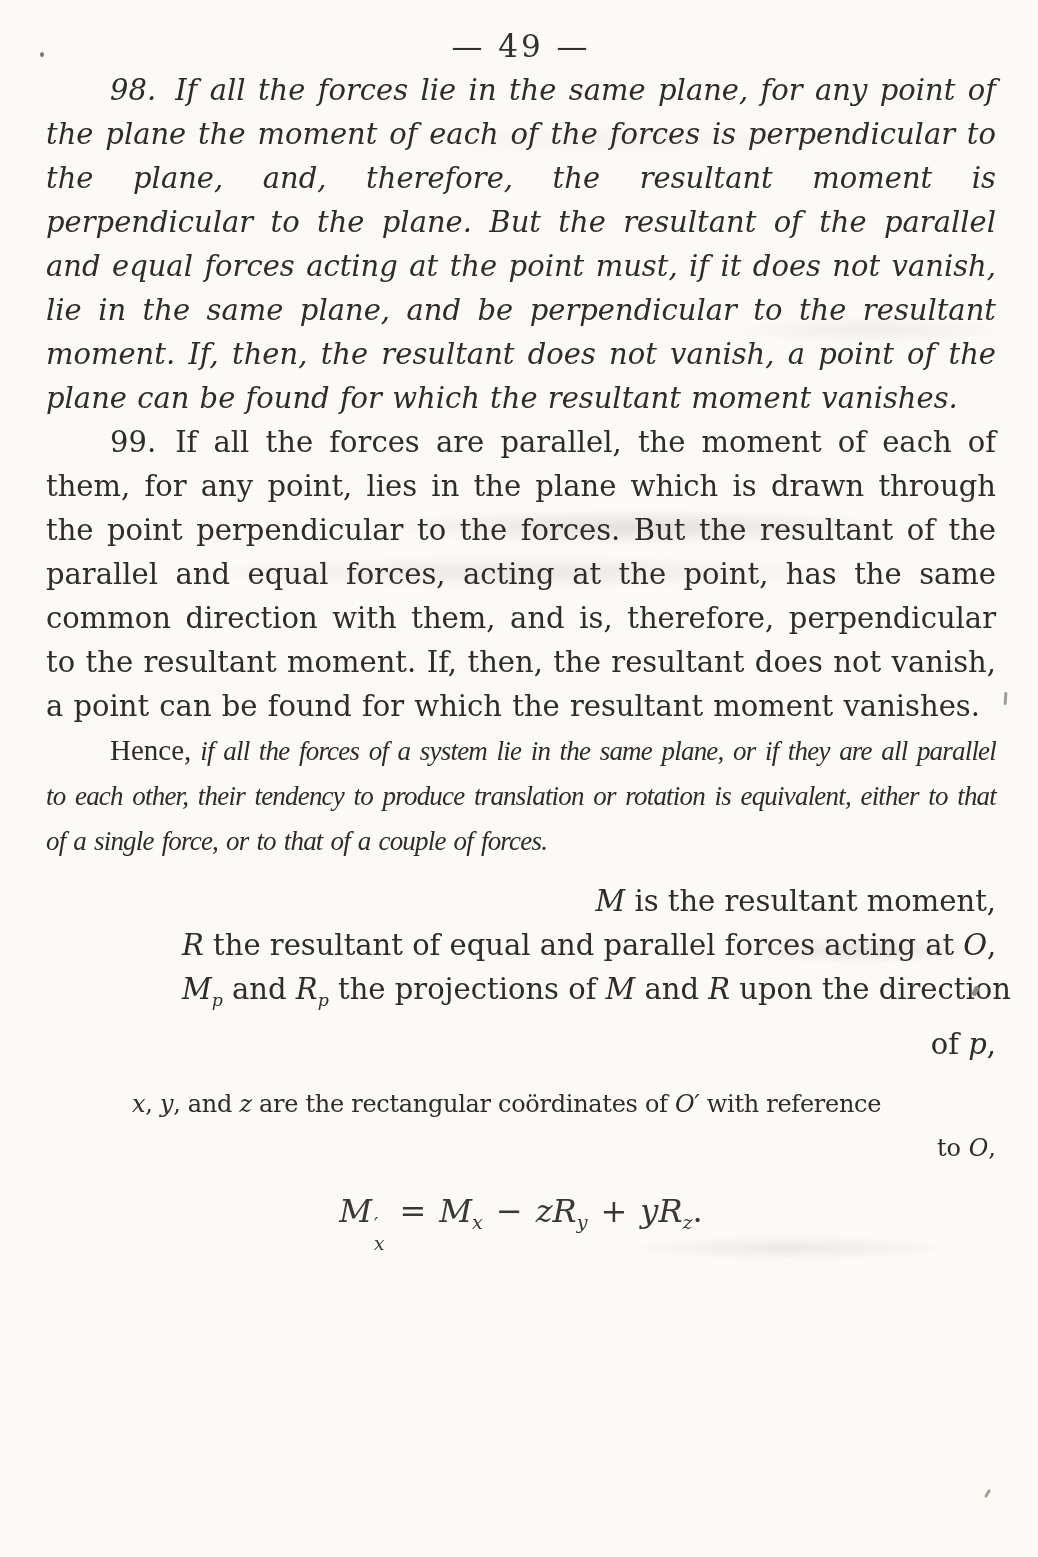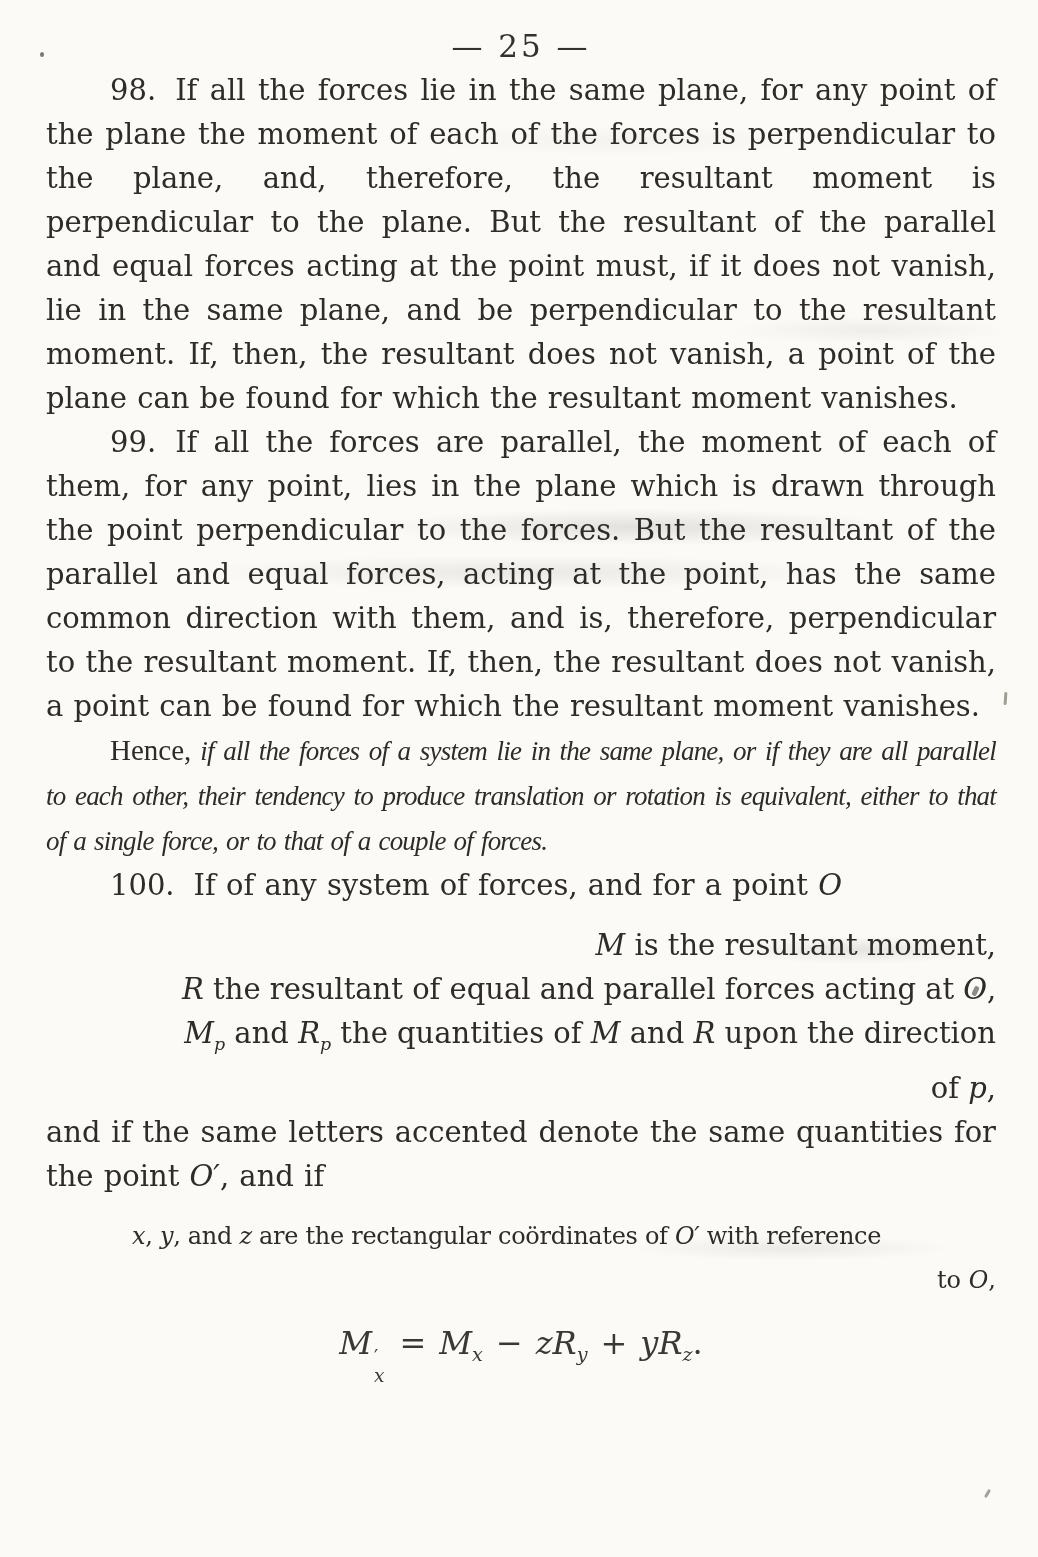--- a/index.html
+++ b/index.html
@@ -97,7 +97,7 @@
 <div class="page">
   <div class="text-block">
 
-    <div class="page-header">— 25 —</div>
+    <div class="page-header">— 49 —</div>
 
     <p class="body indent p98"><span class="num">98.</span><span>If all the forces lie in the same plane, for any point of the plane the moment of each of the forces is perpendicular to the plane, and, therefore, the resultant moment is perpendicular to the plane.  But the resultant of the parallel and equal forces acting at the point must, if it does not vanish, lie in the same plane, and be perpendicular to the resultant moment.  If, then, the resultant does not vanish, a point of the plane can be found for which the resultant moment vanishes.</span></p>
 

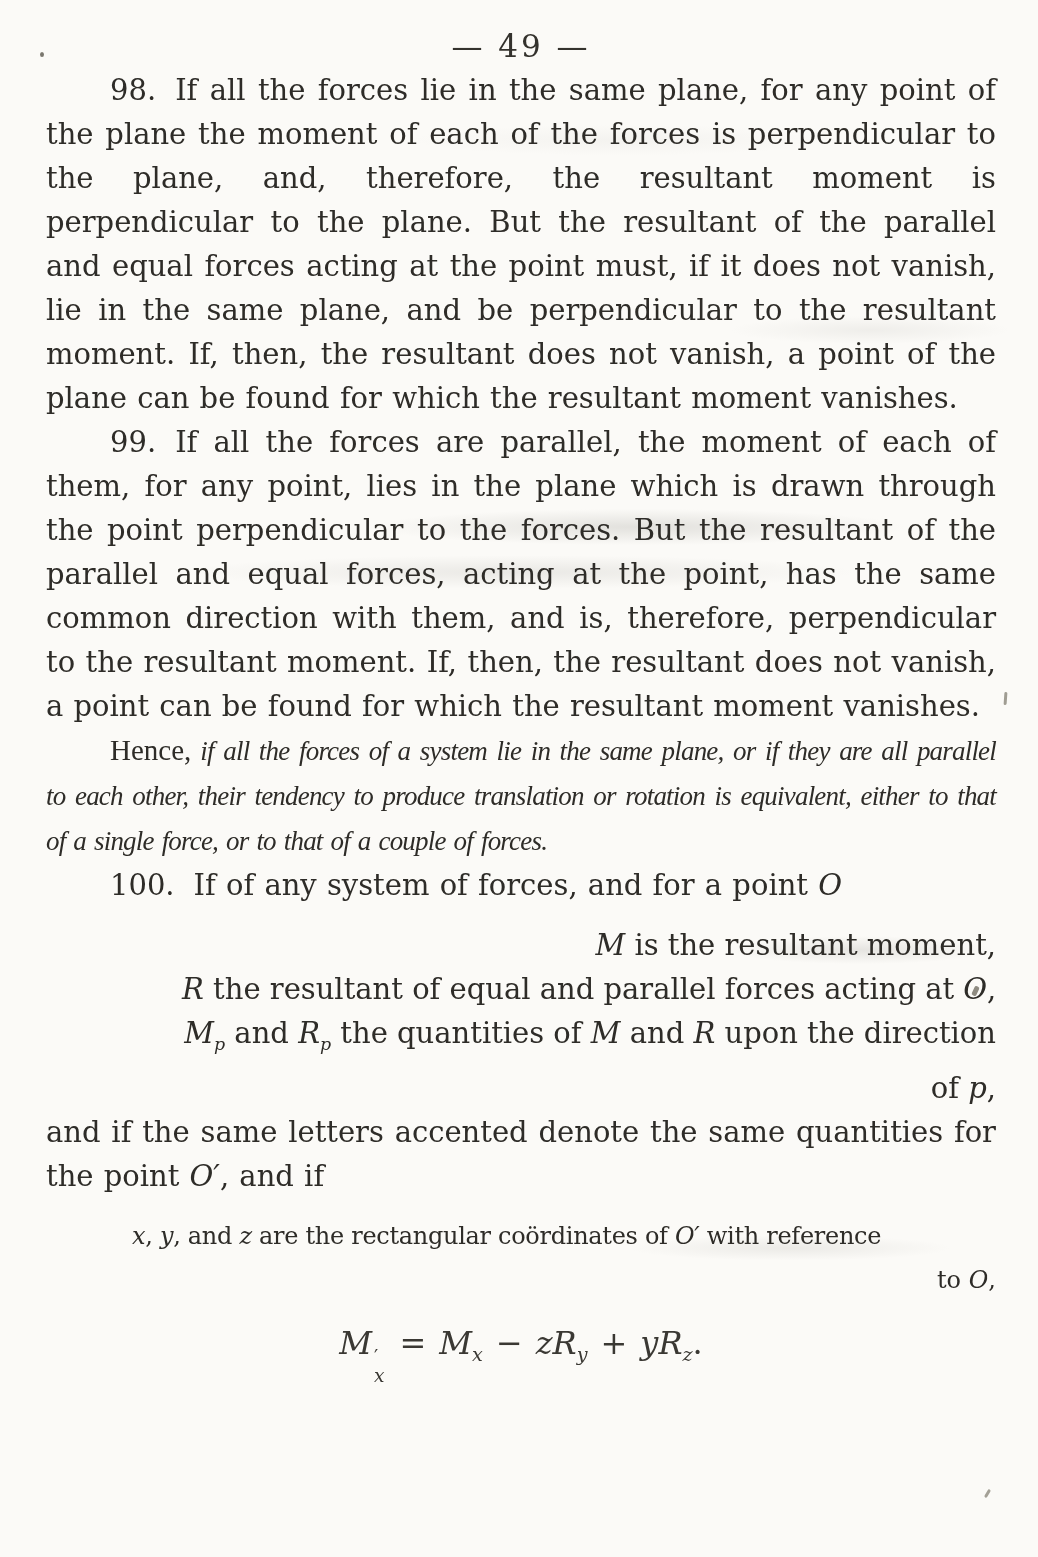--- a/index.html
+++ b/index.html
@@ -36,7 +36,7 @@
     word-spacing: 1px;
   }
   .indent { text-indent: 64px; }
-  .p98 { margin-top: 42px; }
+  .p98 { margin-top: 42px; font-style: italic; }
   .p100 { margin-top: 16px; }
   .num { margin-right: 19px; }
   .lead { margin-right: 9px; font-family: Liberation Serif, serif; }

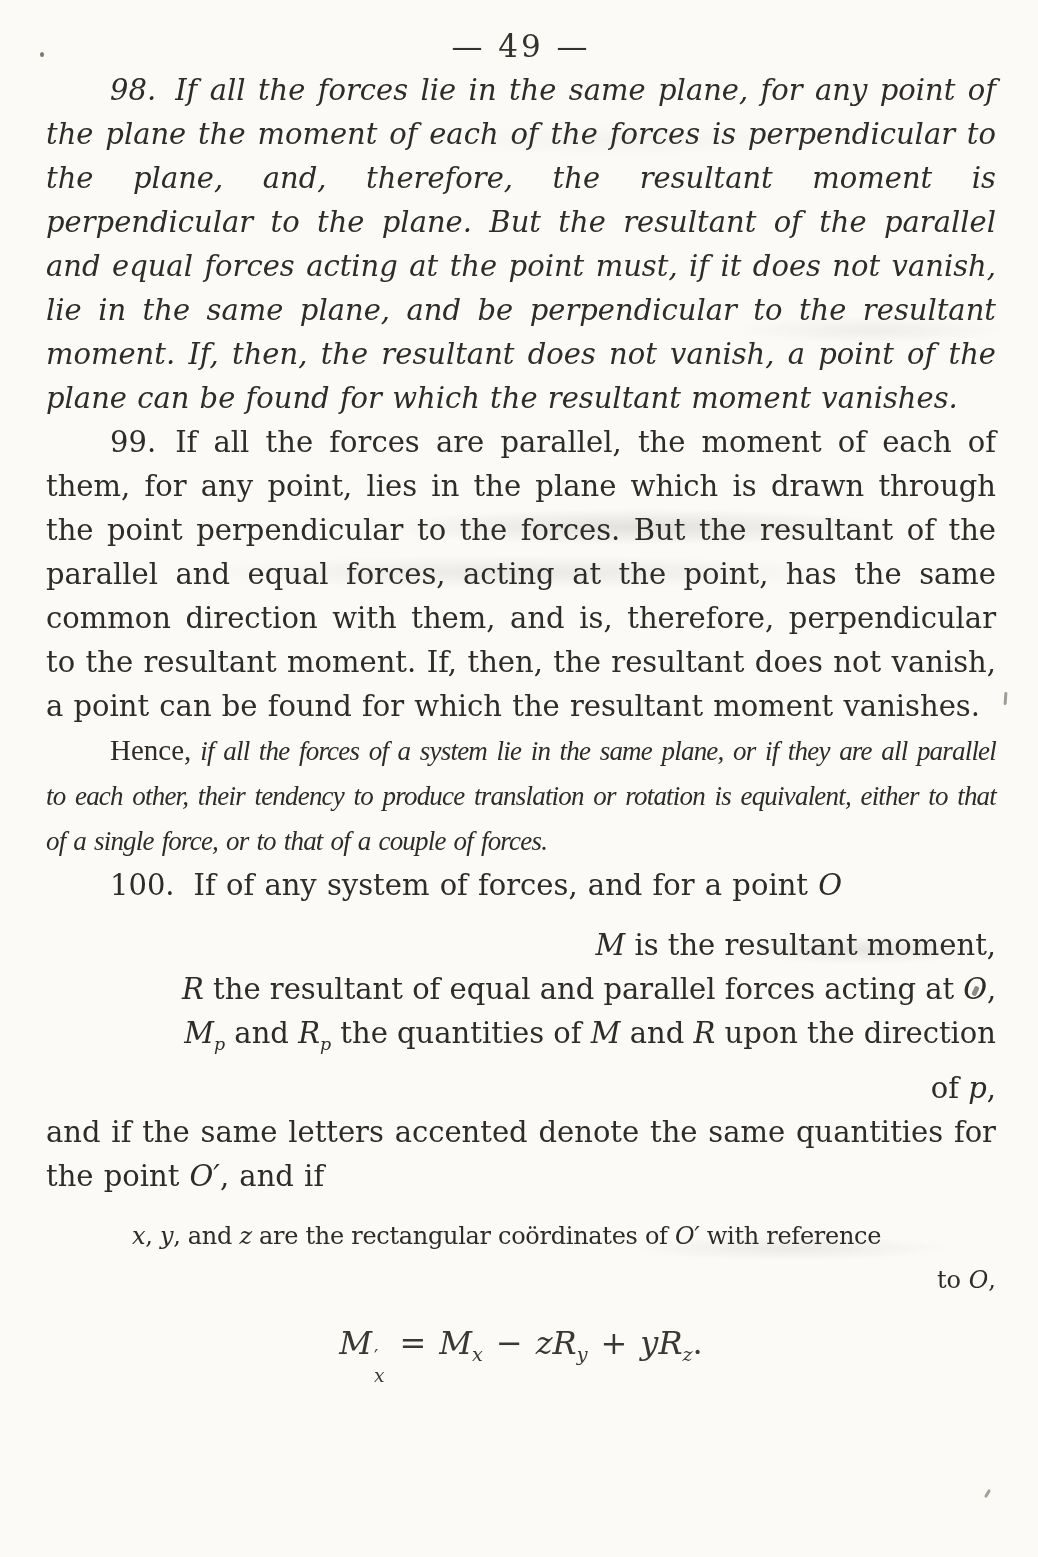--- a/index.html
+++ b/index.html
@@ -105,7 +105,6 @@
 
     <p class="body indent"><span class="lead">Hence,</span><span class="it">if all the forces of a system lie in the same plane, or if they are all parallel to each other, their tendency to produce translation or rotation is equivalent, either to that of a single force, or to that of a couple of forces.</span></p>
 
-    <p class="body indent p100"><span class="num">100.</span><span>If of any system of forces, and for a point </span><span class="var">O</span></p>
 
     <div class="defs">
       <div class="def-line"><span class="var">M</span><span> is the resultant moment,</span></div>

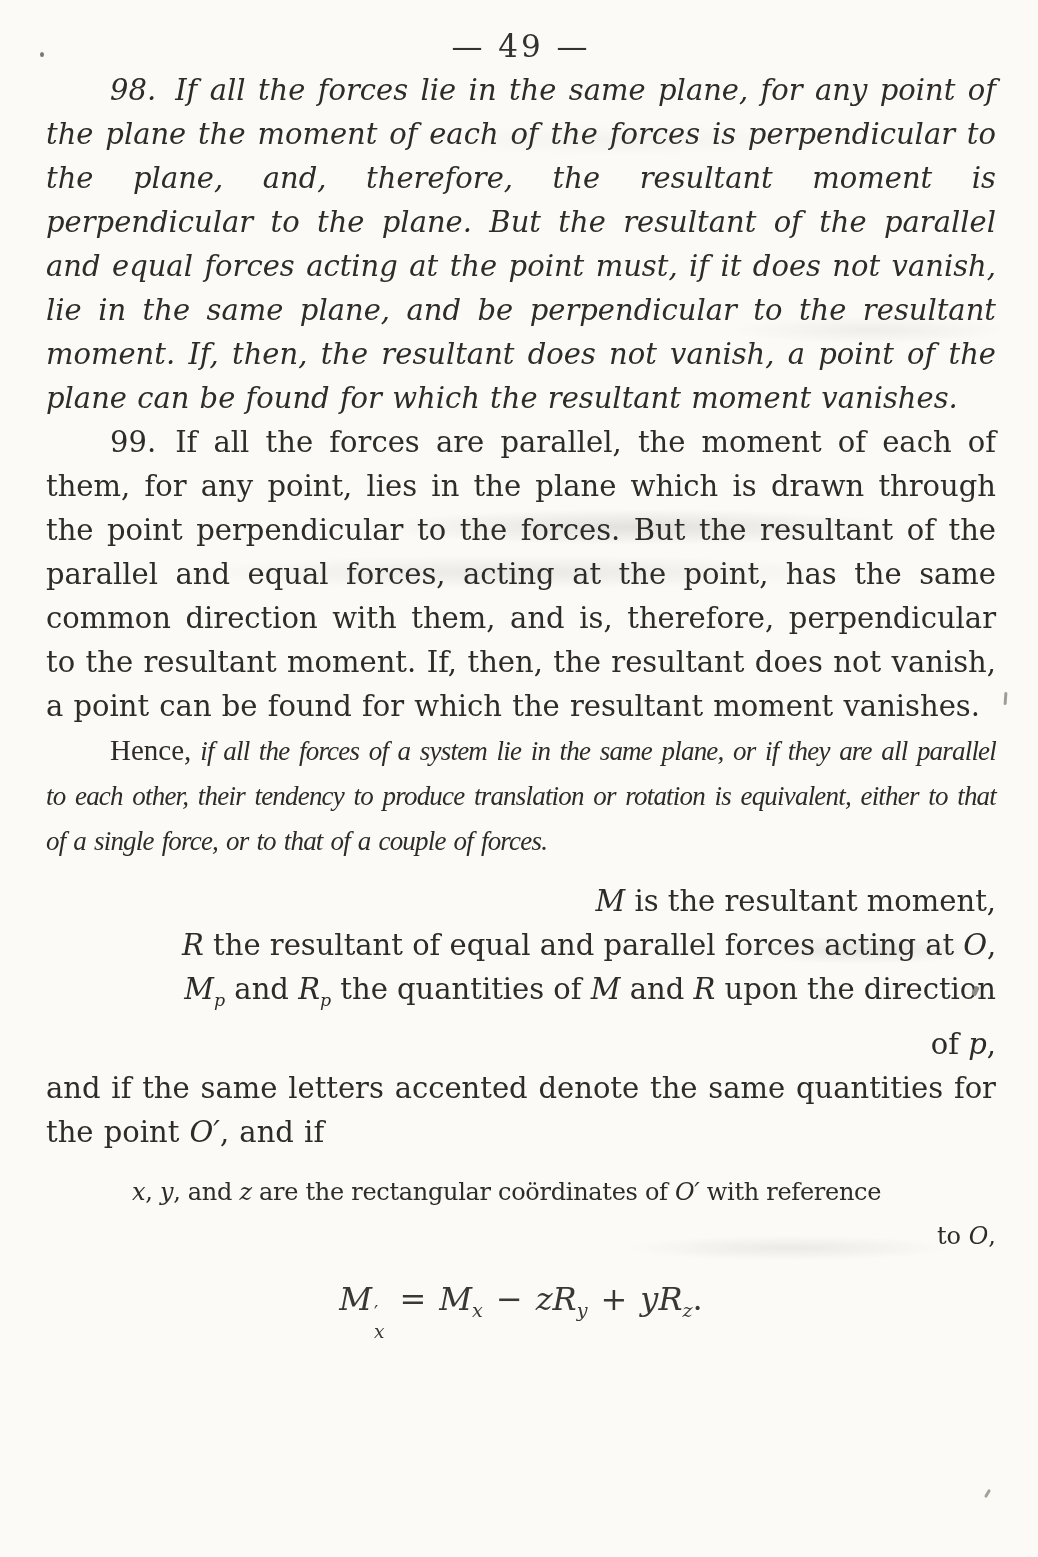--- a/index.html
+++ b/index.html
@@ -109,7 +109,7 @@
     <div class="defs">
       <div class="def-line"><span class="var">M</span><span> is the resultant moment,</span></div>
       <div class="def-line"><span class="var">R</span><span> the resultant of equal and parallel forces acting at </span><span class="var">O</span><span>,</span></div>
-      <div class="def-line"><span class="var">M</span><sub>p</sub><span> and </span><span class="var">R</span><sub>p</sub><span> the  quantities  of </span><span class="var">M</span><span> and </span><span class="var">R</span><span> upon the direction</span></div>
+      <div class="def-line"><span class="var">M</span><sub>p</sub><span> and </span><span class="var">R</span><sub>p</sub><span> the  projections  of </span><span class="var">M</span><span> and </span><span class="var">R</span><span> upon the direction</span></div>
       <div class="def-line def-cont"><span>of </span><span class="var">p</span><span>,</span></div>
     </div>
 

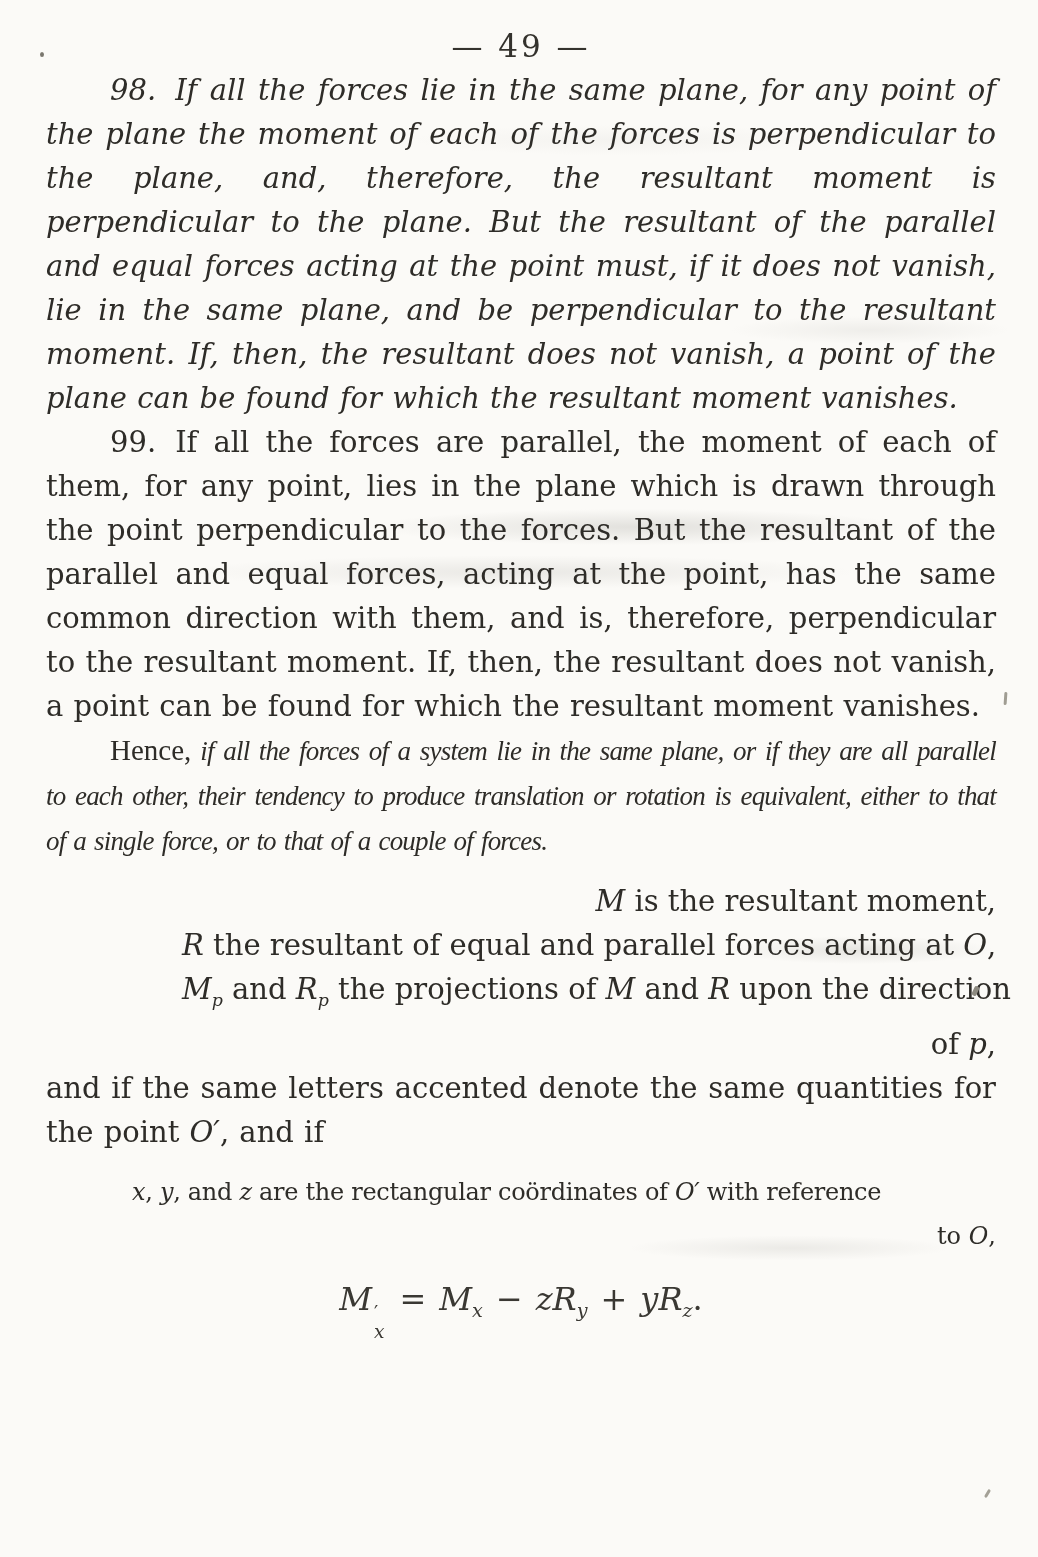--- a/index.html
+++ b/index.html
@@ -113,7 +113,6 @@
       <div class="def-line def-cont"><span>of </span><span class="var">p</span><span>,</span></div>
     </div>
 
-    <p class="body accented"><span>and if the same letters accented denote the same quantities for the point </span><span class="var">O′</span><span>, and if</span></p>
 
     <div class="coords">
       <div class="coords-line"><span class="var">x</span><span>, </span><span class="var">y</span><span>, and </span><span class="var">z</span><span> are the rectangular coördinates of </span><span class="var">O′</span><span> with reference</span></div>

